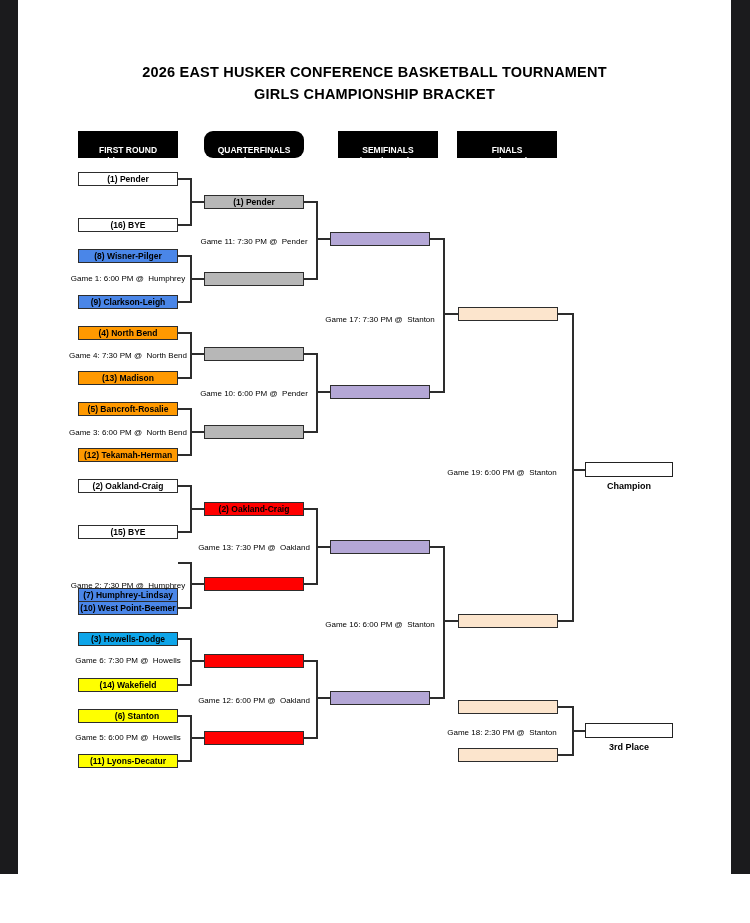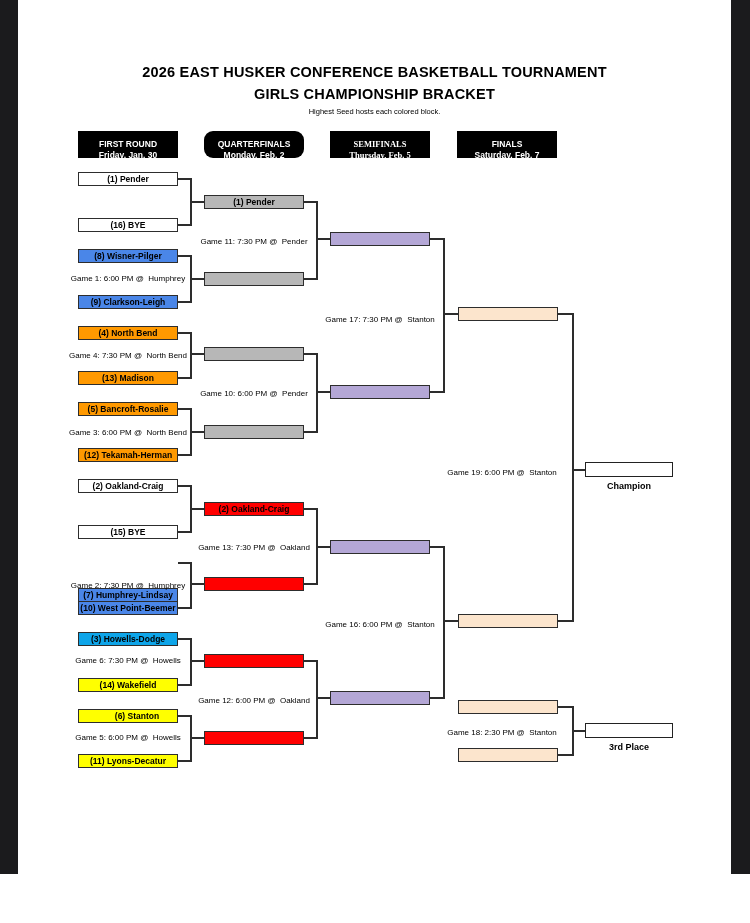--- a/index.html
+++ b/index.html
@@ -37,7 +37,6 @@
 
   <div id="title1" class="title">2026 EAST HUSKER CONFERENCE BASKETBALL TOURNAMENT</div>
   <div id="title2" class="title">GIRLS CHAMPIONSHIP BRACKET</div>
-  <div id="note">Highest Seed hosts each colored block.</div>
 
   <div id="bracket">
       <div class="hdr" style="left: 78px;">

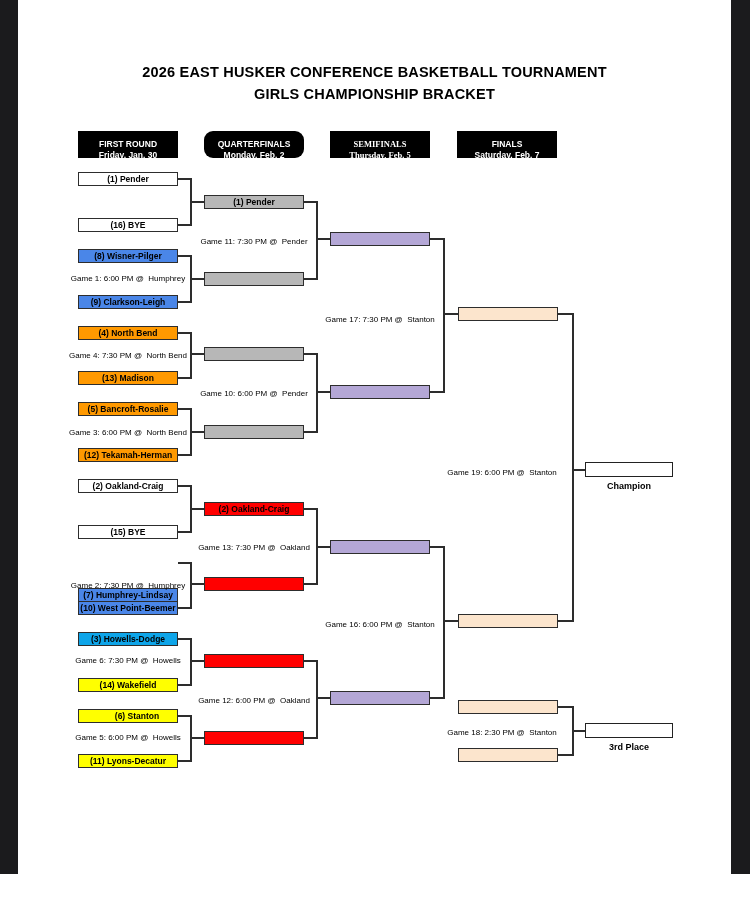--- a/index.html
+++ b/index.html
@@ -16,7 +16,7 @@
   #note{position:absolute;left:18px;width:713px;top:107px;text-align:center;
         font-size:7.5px;font-weight:normal;}
   .hdr{position:absolute;width:100px;height:27px;background:#000;color:#fff;
-       box-sizing:border-box;text-align:center;padding-top:8px;top:131px;}
+       box-sizing:border-box;text-align:center;padding-top:14px;top:131px;}
   .hdr span{display:block;font-size:8.5px;font-weight:bold;line-height:11px;}
   .tbox{position:absolute;box-sizing:border-box;width:100px;height:14px;
         border:1.5px solid #2d2d2d;display:flex;align-items:center;justify-content:center;

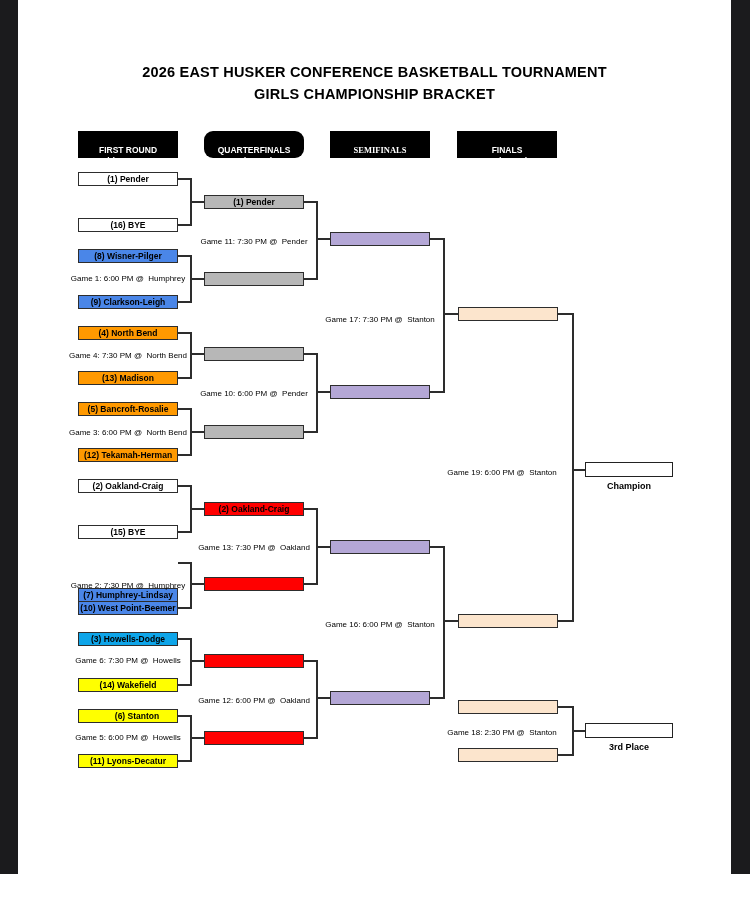--- a/index.html
+++ b/index.html
@@ -47,7 +47,7 @@
         <span>QUARTERFINALS</span>
         <span>Monday, Feb. 2</span>
       </div>
-      <div class="hdr" style="left: 330px; font-family: Liberation Serif, serif;">
+      <div class="hdr" style="left: 338px;">
         <span>SEMIFINALS</span>
         <span>Thursday, Feb. 5</span>
       </div>

